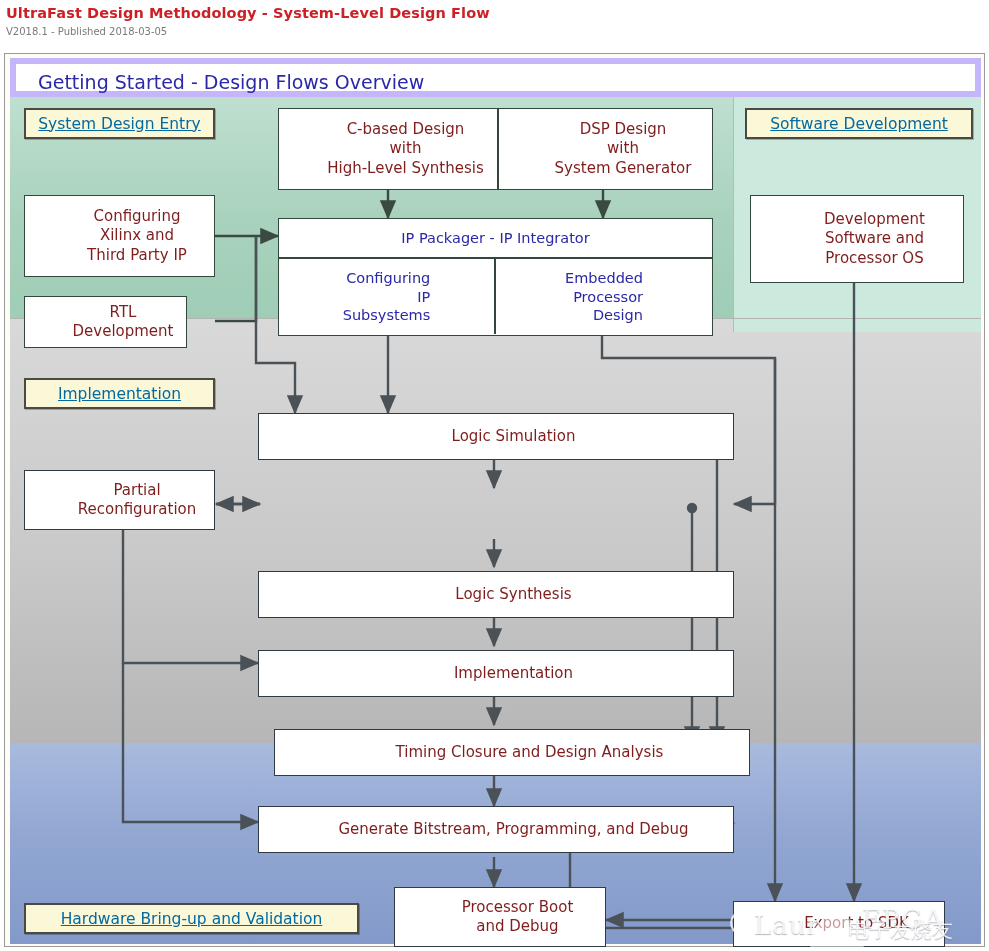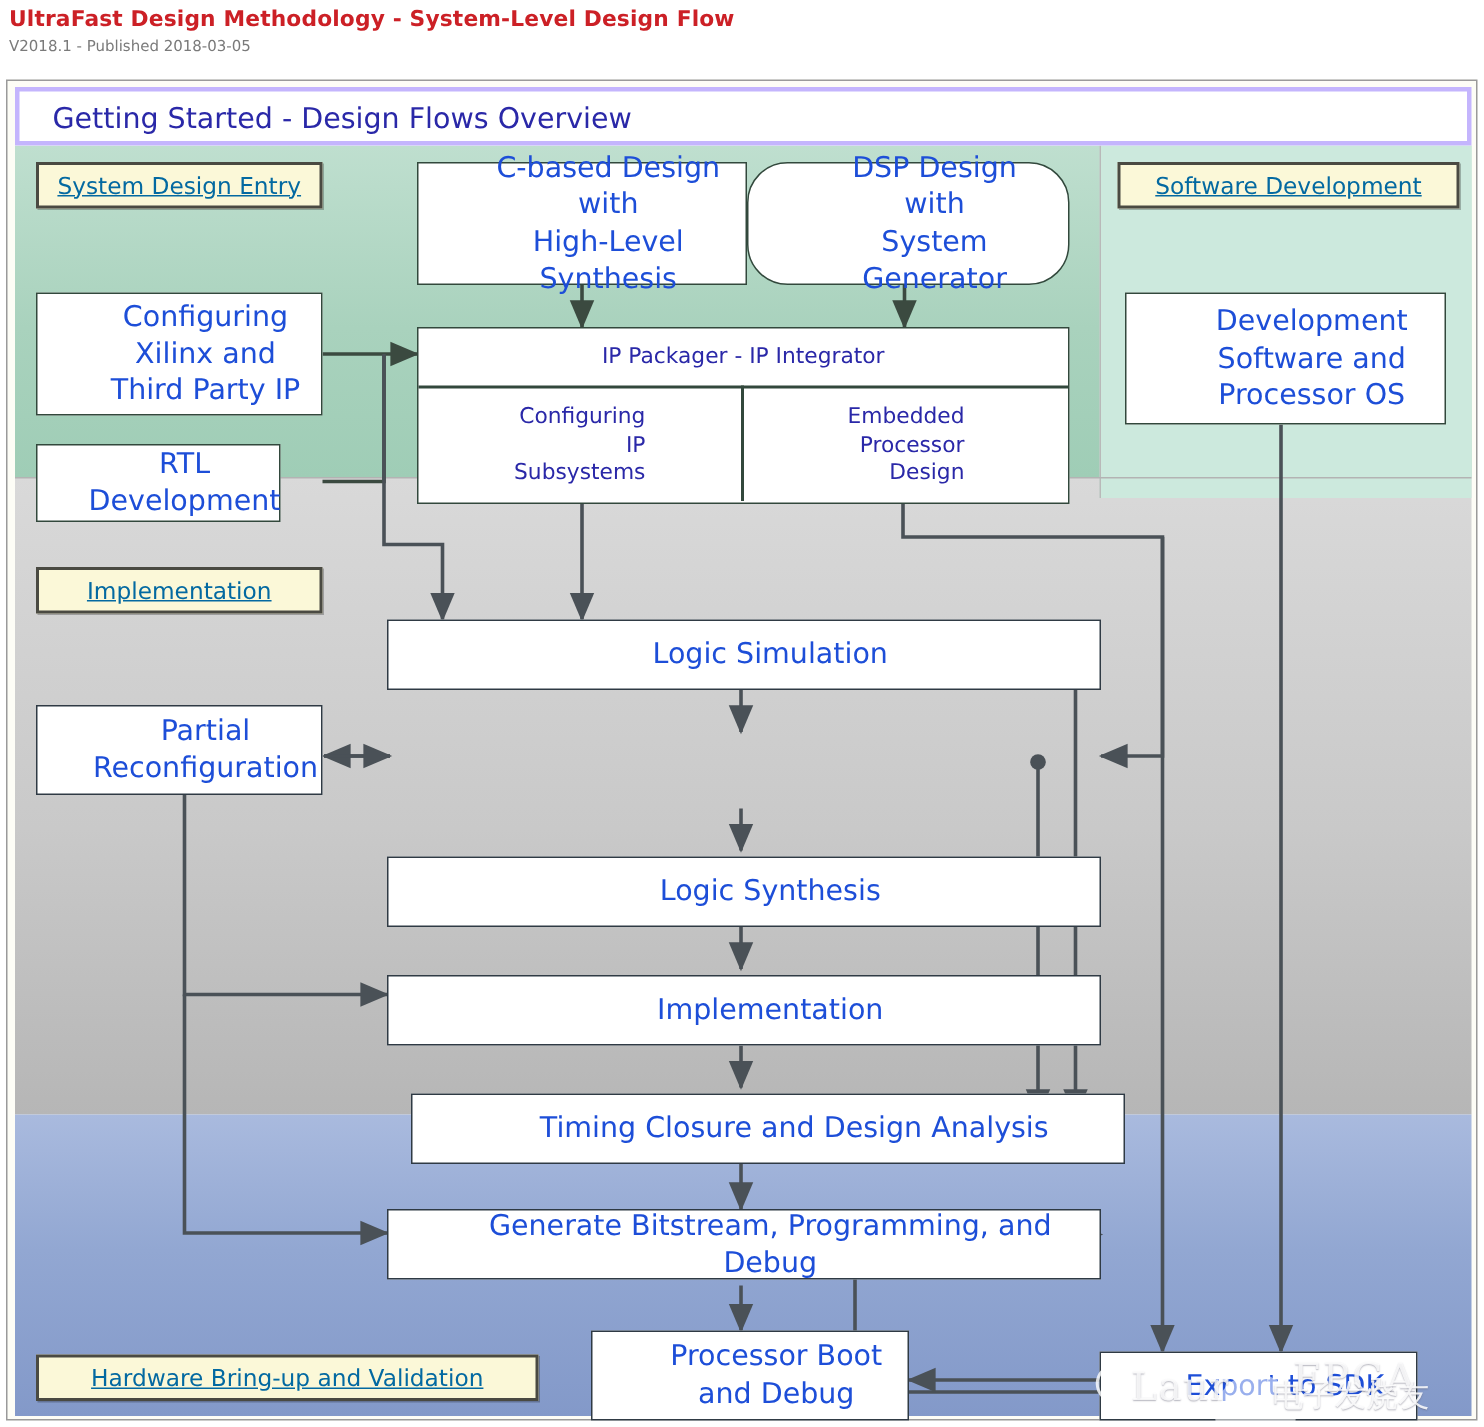--- a/index.html
+++ b/index.html
@@ -17,7 +17,7 @@
   .frame-inner{position:absolute;left:5px;top:4px;width:971px;height:886px;box-sizing:border-box;}
 
   .banner{position:absolute;left:0;top:0;width:971px;height:39px;background:#ffffff;
-          border:3px solid #c4b5fd;box-sizing:border-box;}
+          border:6px solid #c4b5fd;box-sizing:border-box;}
   .banner-txt{position:absolute;left:22px;top:7px;font-size:19px;color:#2a28a8;white-space:nowrap;}
 
   

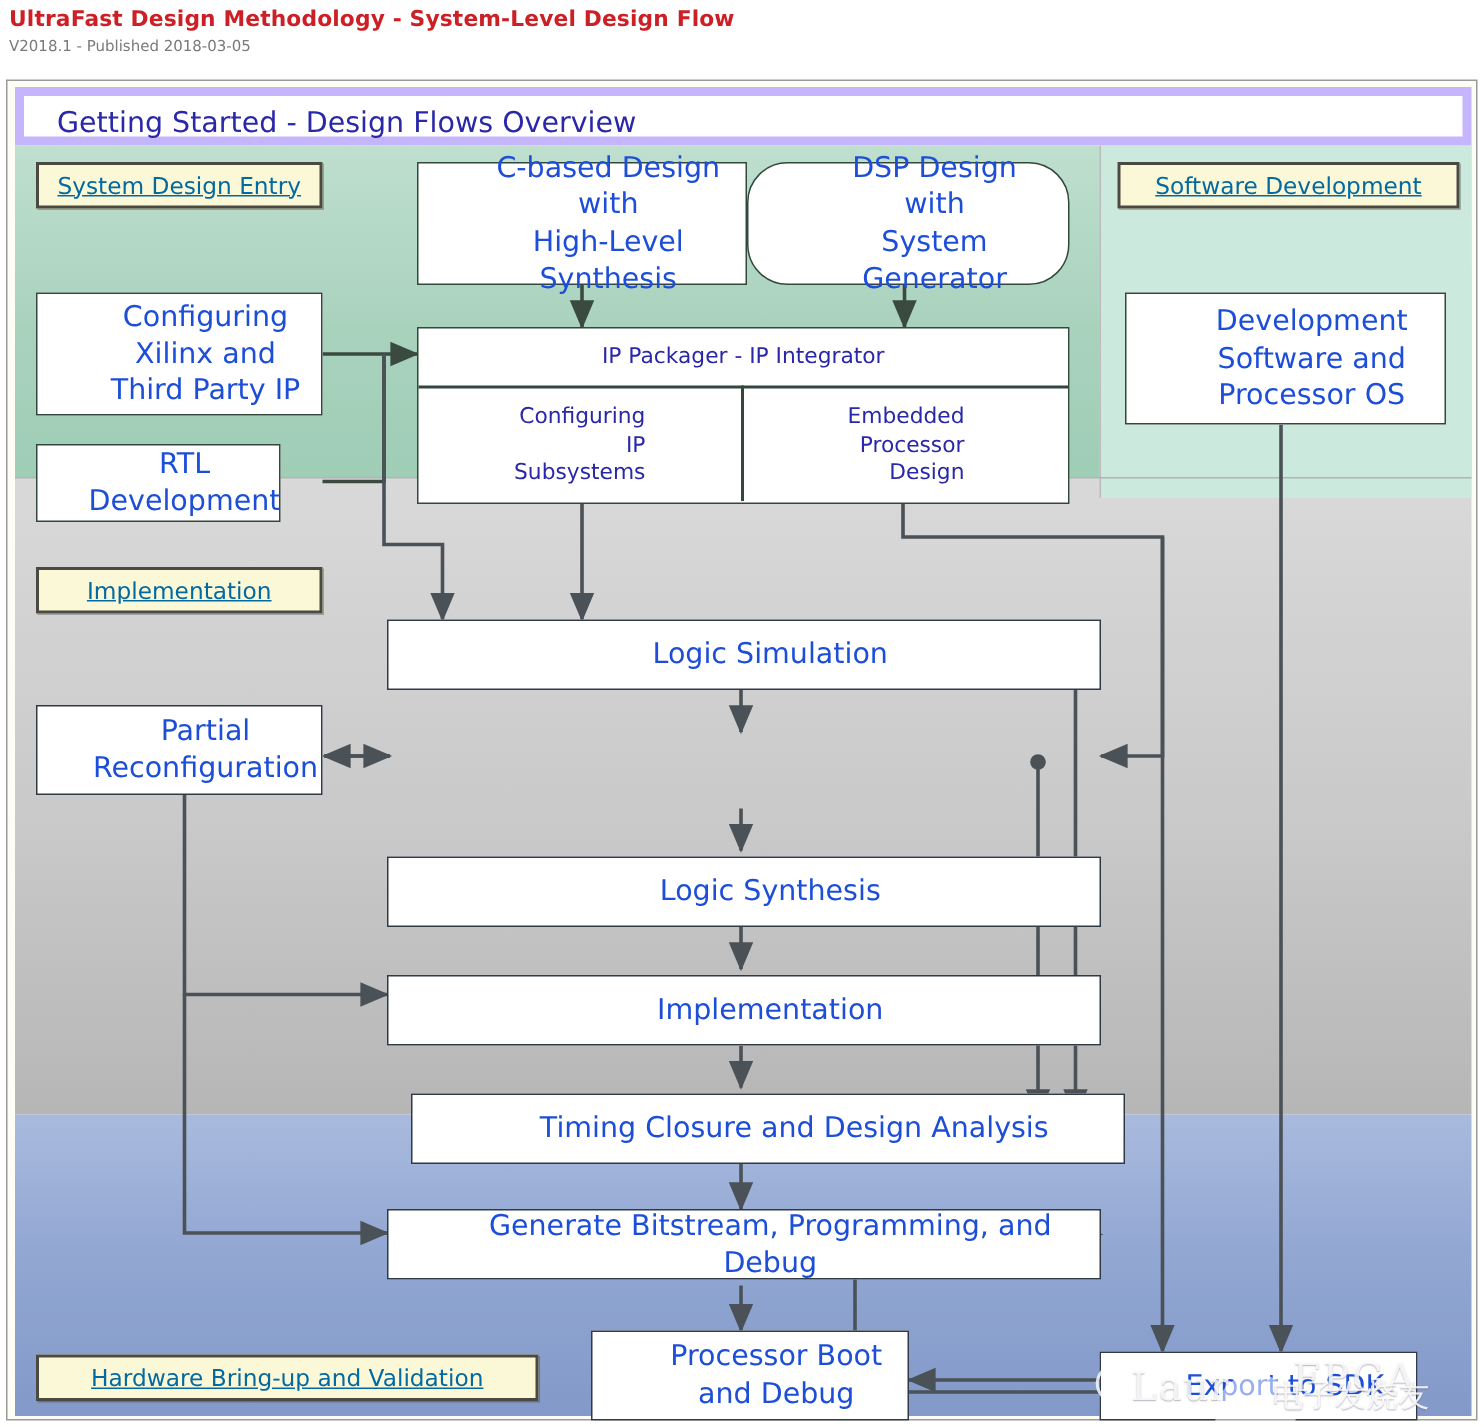--- a/index.html
+++ b/index.html
@@ -40,7 +40,7 @@
   
   .box{position:absolute;background:#ffffff;border:1.6px solid #2f3a44;box-sizing:border-box;
        display:flex;align-items:center;justify-content:center;text-align:center;
-       font-size:19px;color:#1d4ed8;line-height:1.30;padding-left:35px;}
+       font-size:15px;color:#7f1d1d;line-height:1.30;padding-left:35px;}
   .box.green-b{border-color:#32483c;}
   .box span{display:block;padding:0 4px;}
 

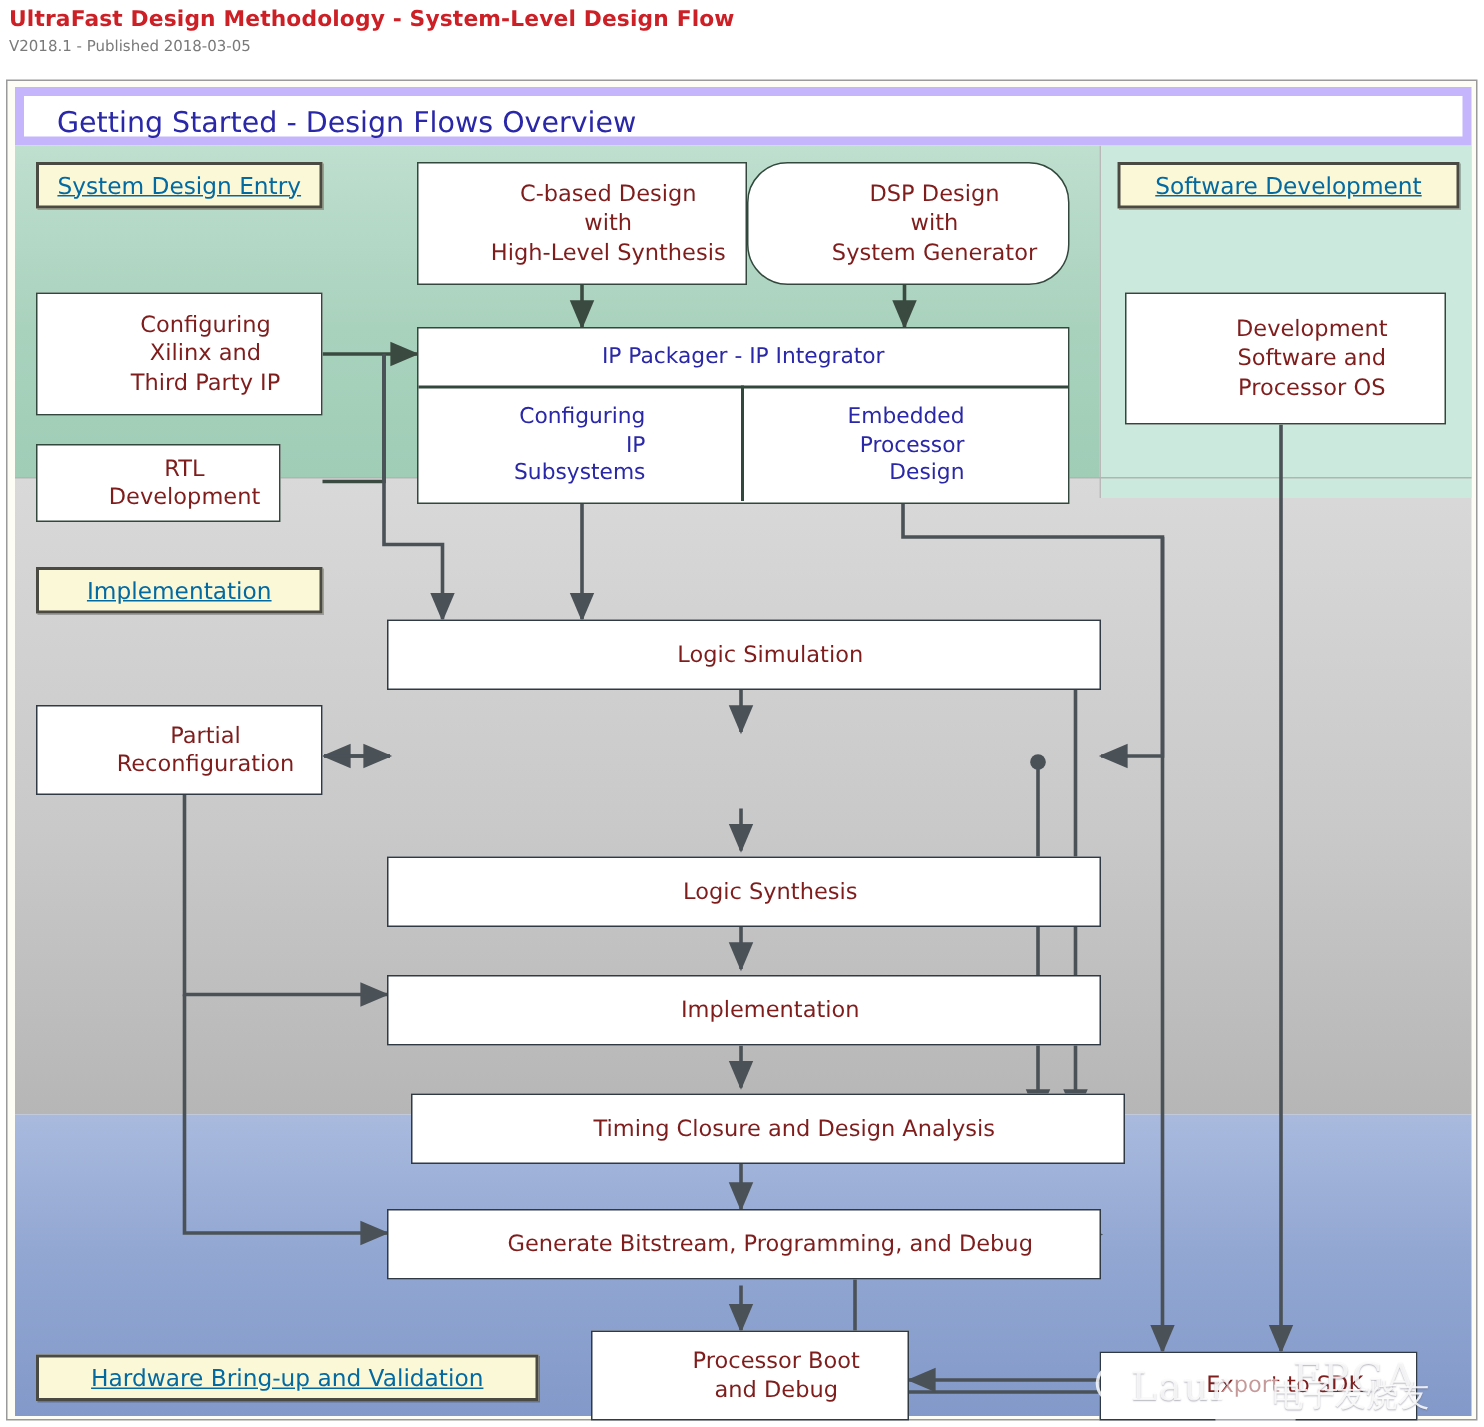--- a/index.html
+++ b/index.html
@@ -152,7 +152,7 @@
       <div class="box green-b" style="left:268px;top:50px;width:220px;height:82px;">
         <span>C-based Design<br>with<br>High-Level Synthesis</span>
       </div>
-      <div class="box green-b" style="left:488px;top:50px;width:215px;height:82px;border-radius:27px;">
+      <div class="box green-b" style="left:488px;top:50px;width:215px;height:82px;">
         <span>DSP Design<br>with<br>System Generator</span>
       </div>
       <div class="box green-b" style="left:14px;top:137px;width:191px;height:82px;">

